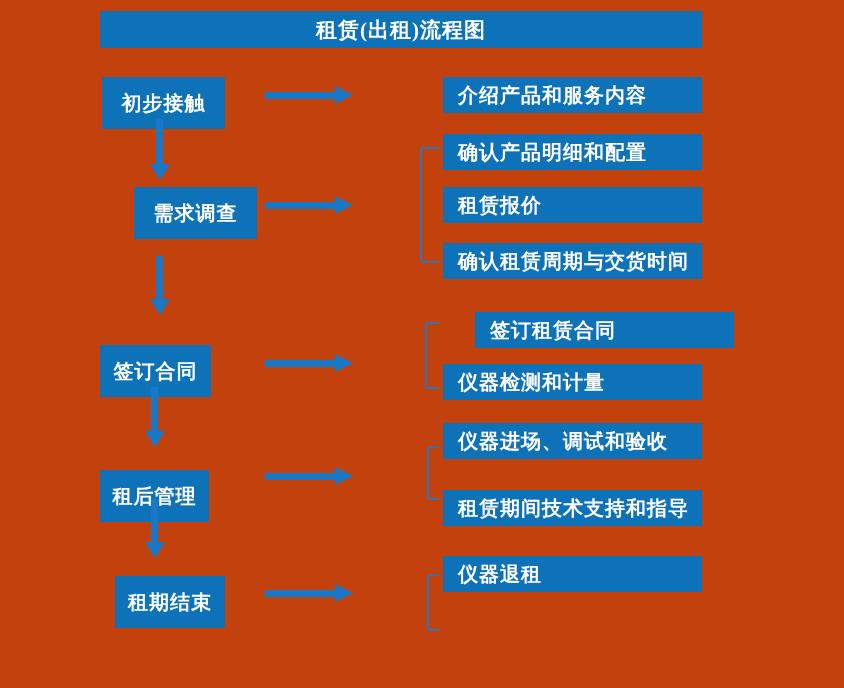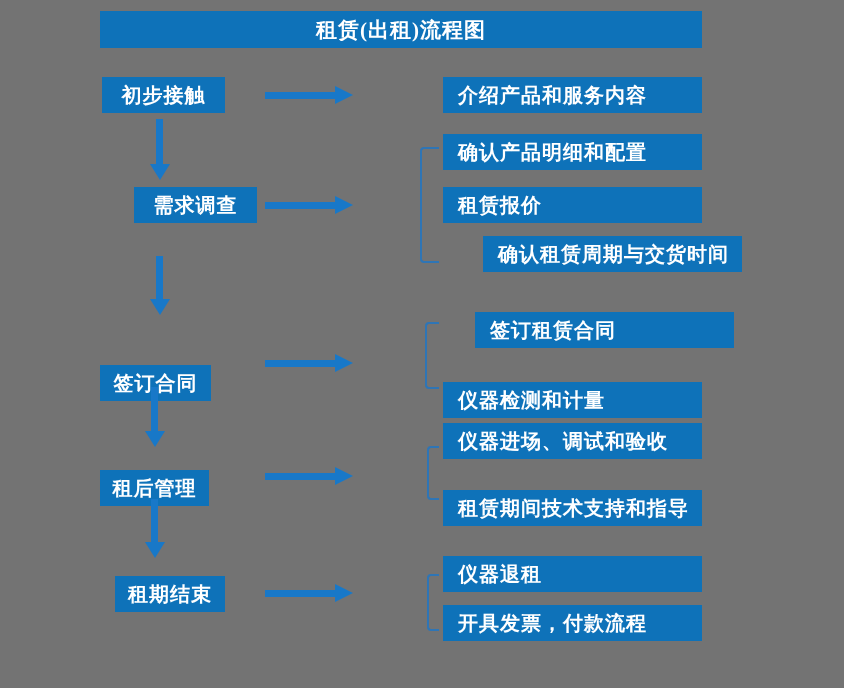--- a/index.html
+++ b/index.html
@@ -11,7 +11,7 @@
   .stage{
     position:relative;
     width:844px;height:688px;
-    background:#737373;
+    background:#c2410c;
     font-family:"Liberation Serif","DejaVu Serif",serif;
     overflow:hidden;
   }

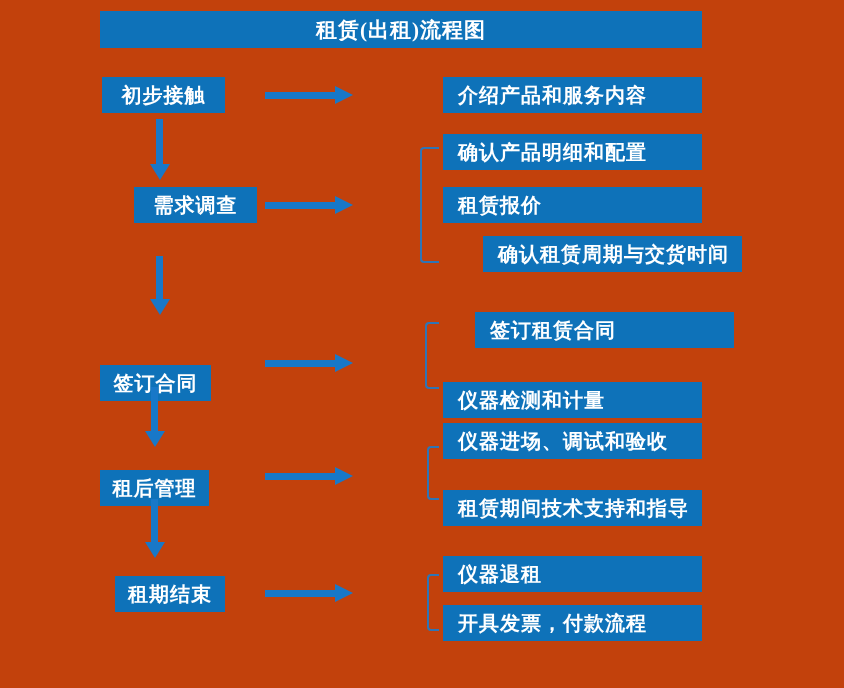--- a/index.html
+++ b/index.html
@@ -23,7 +23,7 @@
     letter-spacing:1px;
   }
   .stepbox{
-    position:absolute;height:36px;
+    position:absolute;height:52px;
     background:var(--box);
     color:#fff;font-size:20px;font-weight:bold;
     display:flex;align-items:center;justify-content:center;

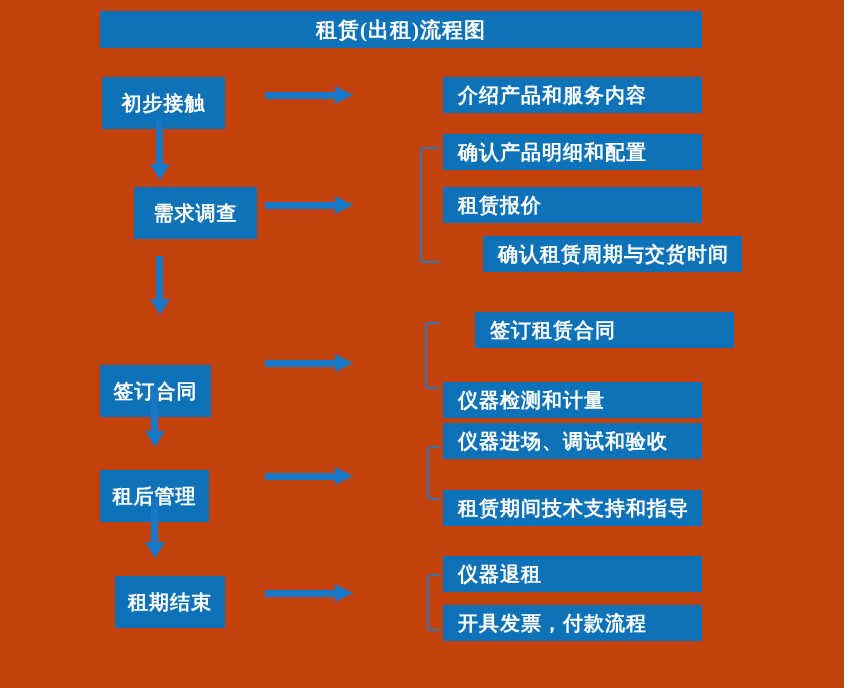--- a/index.html
+++ b/index.html
@@ -102,7 +102,7 @@
   <div class="detailbox" style="top:77px;">介绍产品和服务内容</div>
   <div class="detailbox" style="top:134px;">确认产品明细和配置</div>
   <div class="detailbox" style="top:187px;">租赁报价</div>
-  <div class="detailbox" style="top:236px;margin-left:40px;">确认租赁周期与交货时间</div>
+  <div class="detailbox" style="top:243px;">确认租赁周期与交货时间</div>
   <div class="detailbox" style="top:312px;margin-left:32px;">签订租赁合同</div>
   <div class="detailbox" style="top:382px;">仪器检测和计量</div>
   <div class="detailbox" style="top:423px;">仪器进场、调试和验收</div>

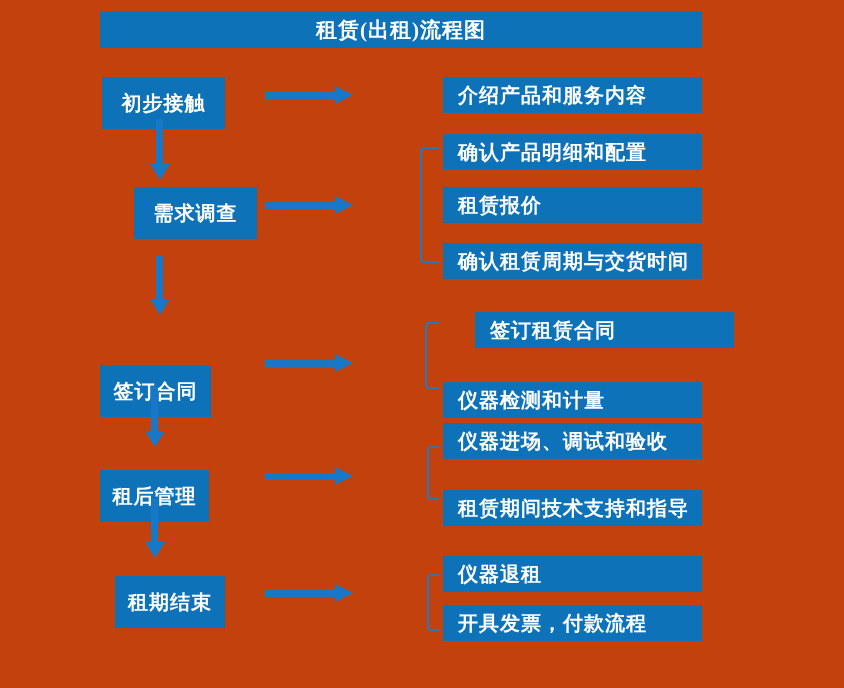--- a/index.html
+++ b/index.html
@@ -79,7 +79,7 @@
 
   <div class="stepbox" style="left:102px;top:77px;width:123px;">初步接触</div>
   <div class="stepbox" style="left:102px;top:187px;width:123px;margin-left:32px;">需求调查</div>
-  <div class="stepbox" style="left:100px;top:365px;width:111px;">签订合同</div>
+  <div class="stepbox" style="left:100px;top:345px;width:111px;">签订合同</div>
   <div class="stepbox" style="left:100px;top:470px;width:109px;">租后管理</div>
   <div class="stepbox" style="left:115px;top:576px;width:110px;">租期结束</div>
 

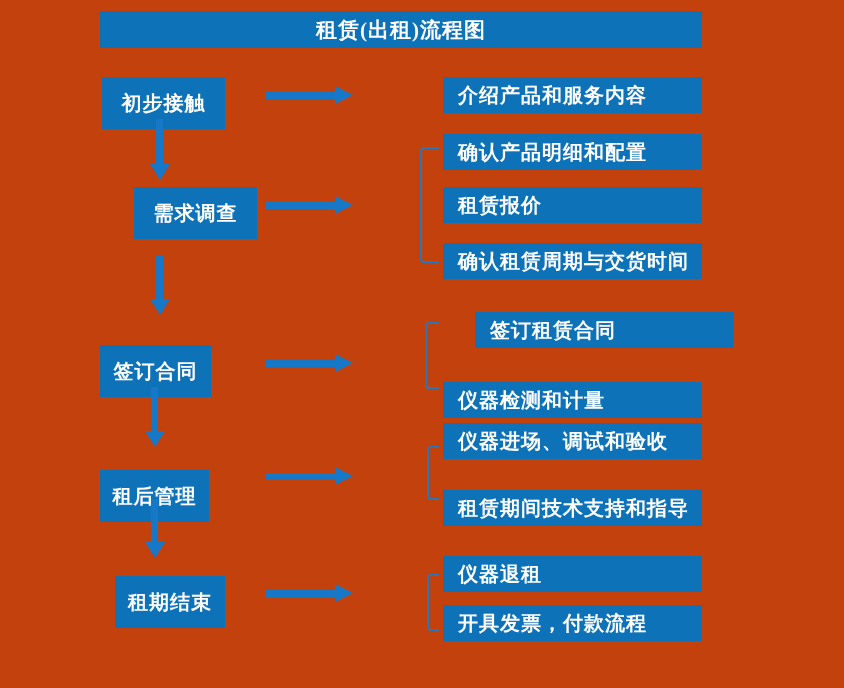--- a/index.html
+++ b/index.html
@@ -104,7 +104,7 @@
   <div class="detailbox" style="top:187px;">租赁报价</div>
   <div class="detailbox" style="top:243px;">确认租赁周期与交货时间</div>
   <div class="detailbox" style="top:312px;margin-left:32px;">签订租赁合同</div>
-  <div class="detailbox" style="top:382px;">仪器检测和计量</div>
+  <div class="detailbox" style="top:364px;">仪器检测和计量</div>
   <div class="detailbox" style="top:423px;">仪器进场、调试和验收</div>
   <div class="detailbox" style="top:490px;">租赁期间技术支持和指导</div>
   <div class="detailbox" style="top:556px;">仪器退租</div>

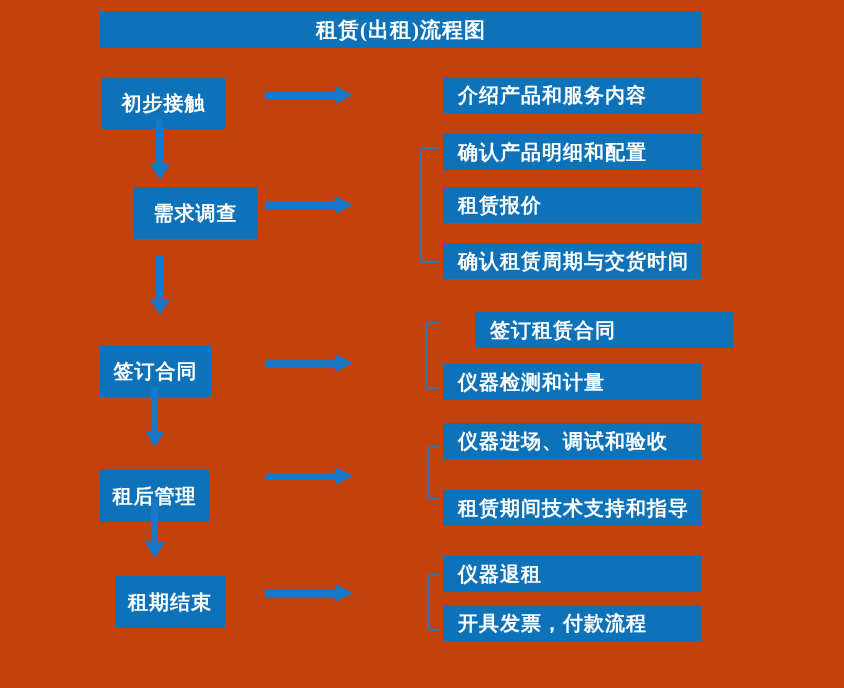--- a/index.html
+++ b/index.html
@@ -108,7 +108,6 @@
   <div class="detailbox" style="top:423px;">仪器进场、调试和验收</div>
   <div class="detailbox" style="top:490px;">租赁期间技术支持和指导</div>
   <div class="detailbox" style="top:556px;">仪器退租</div>
-  <div class="detailbox" style="top:605px;">开具发票，付款流程</div>
 
 </div>
 

